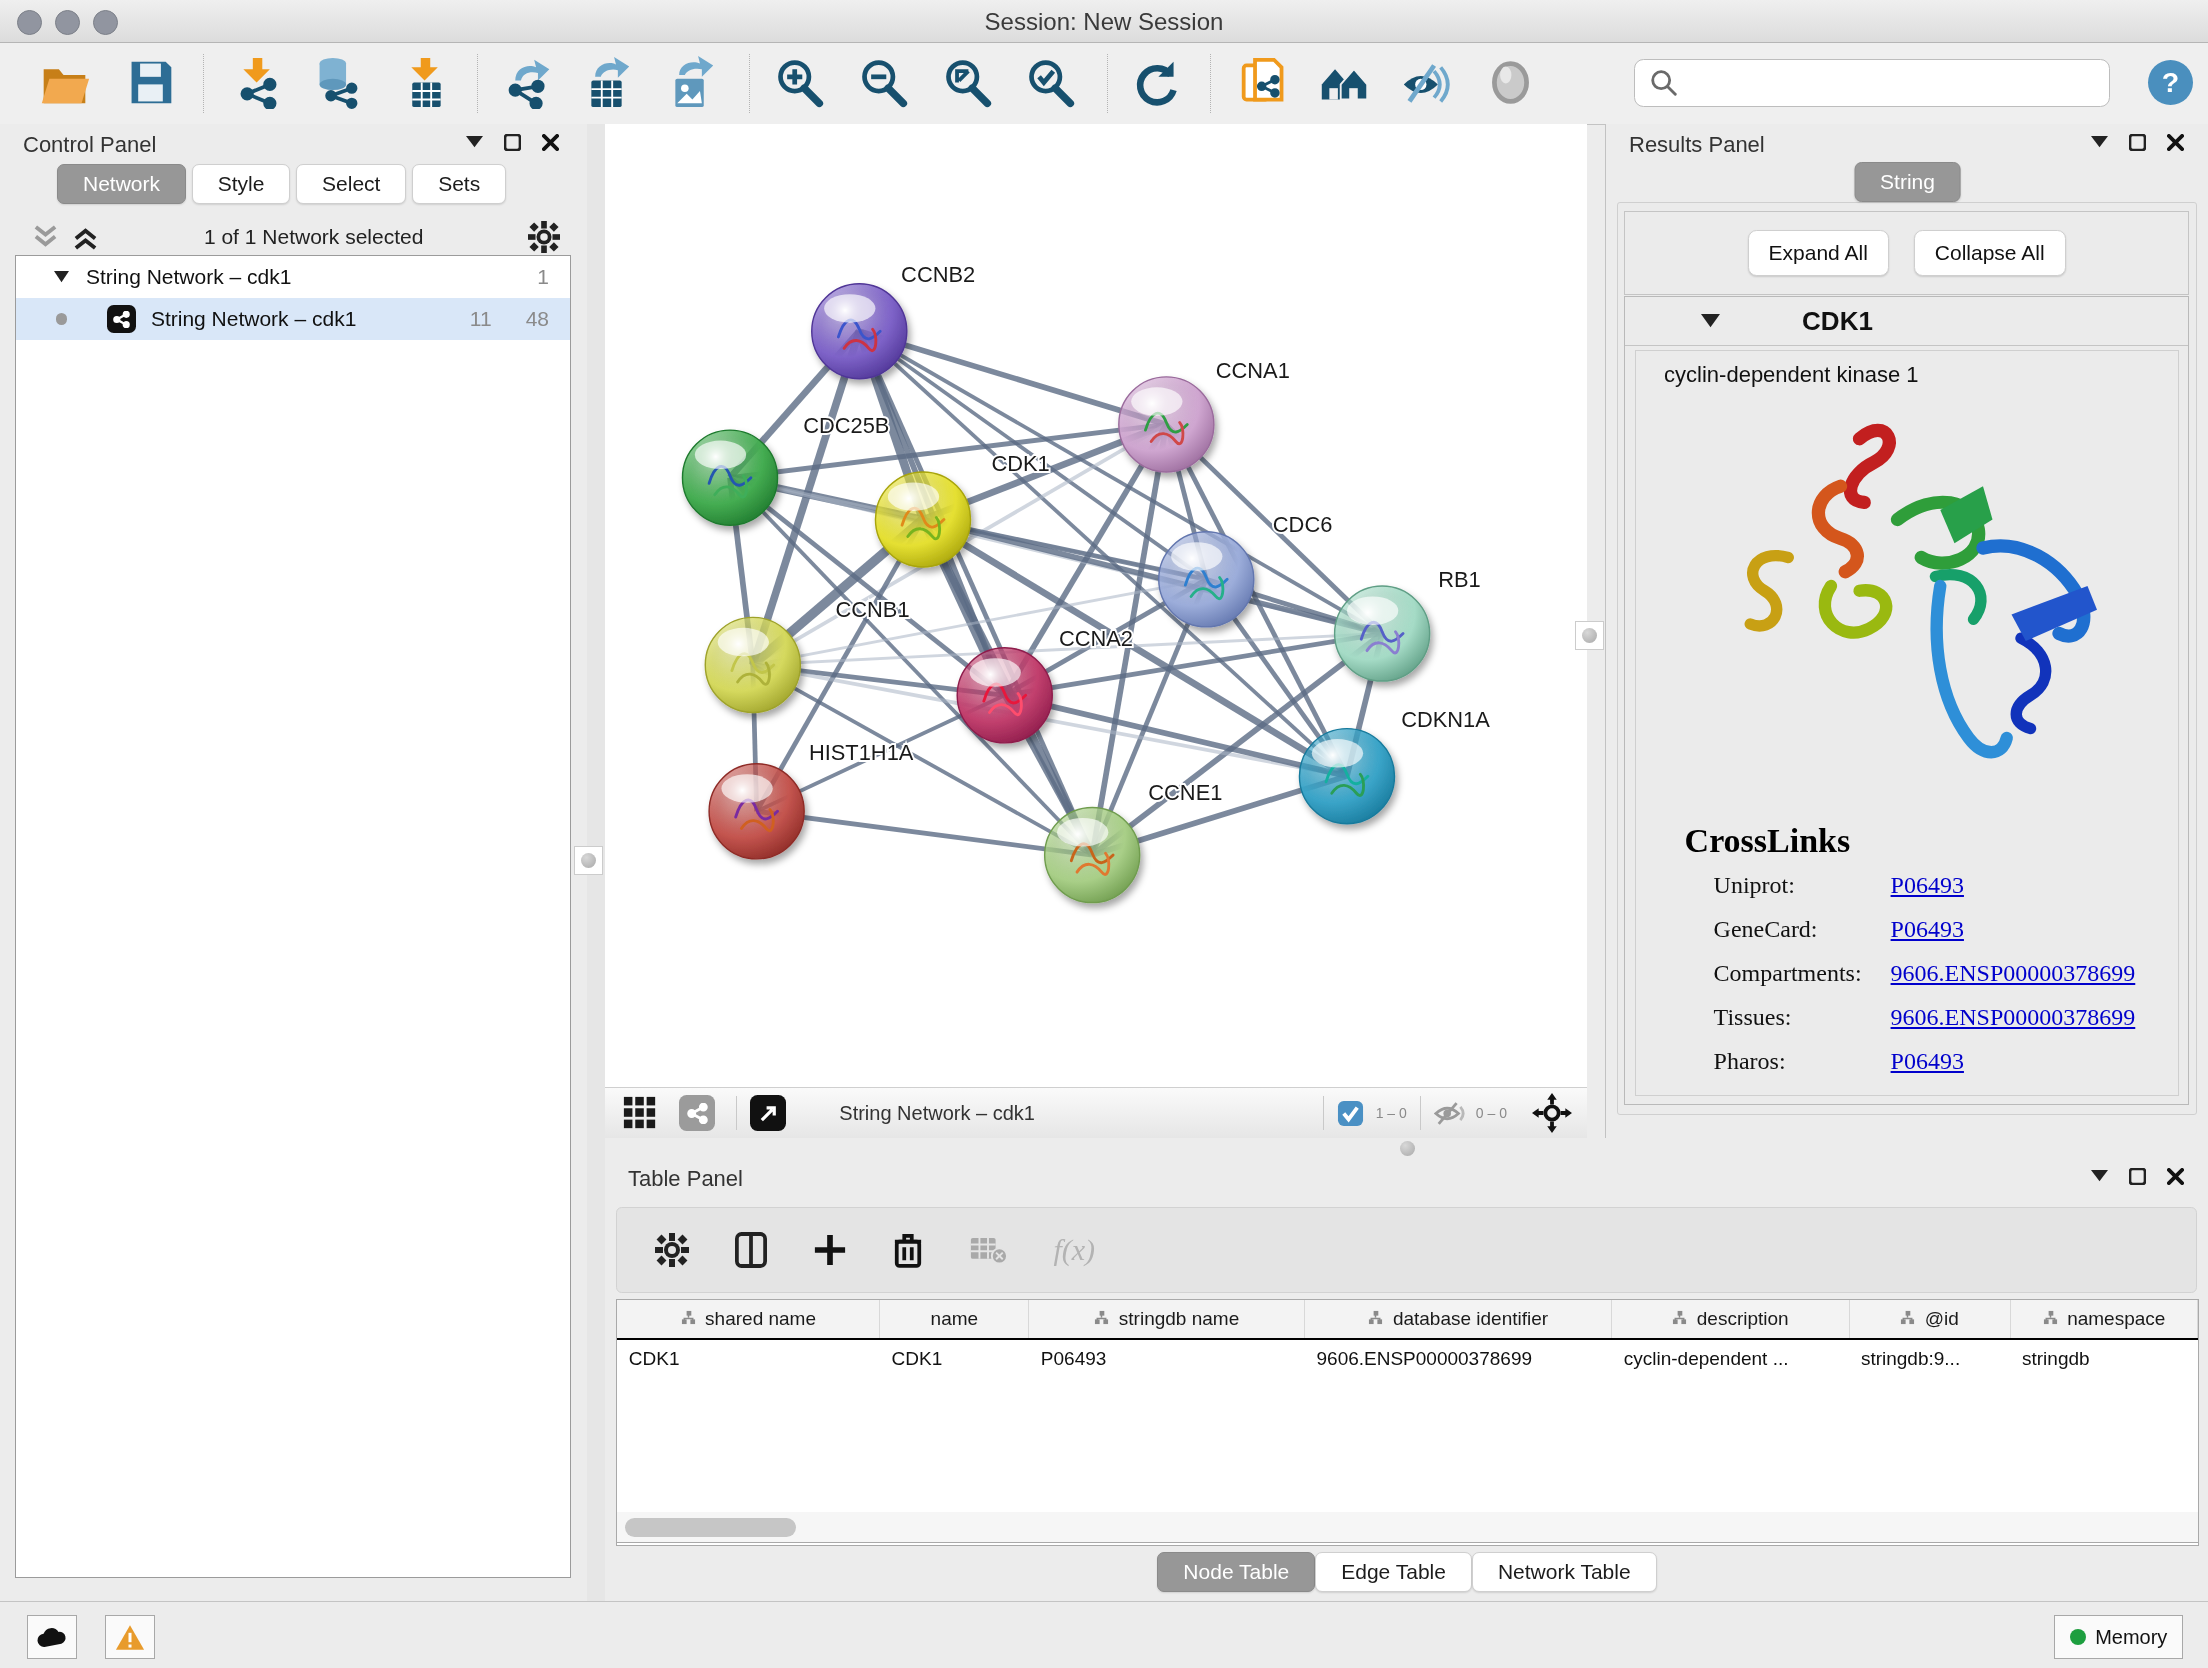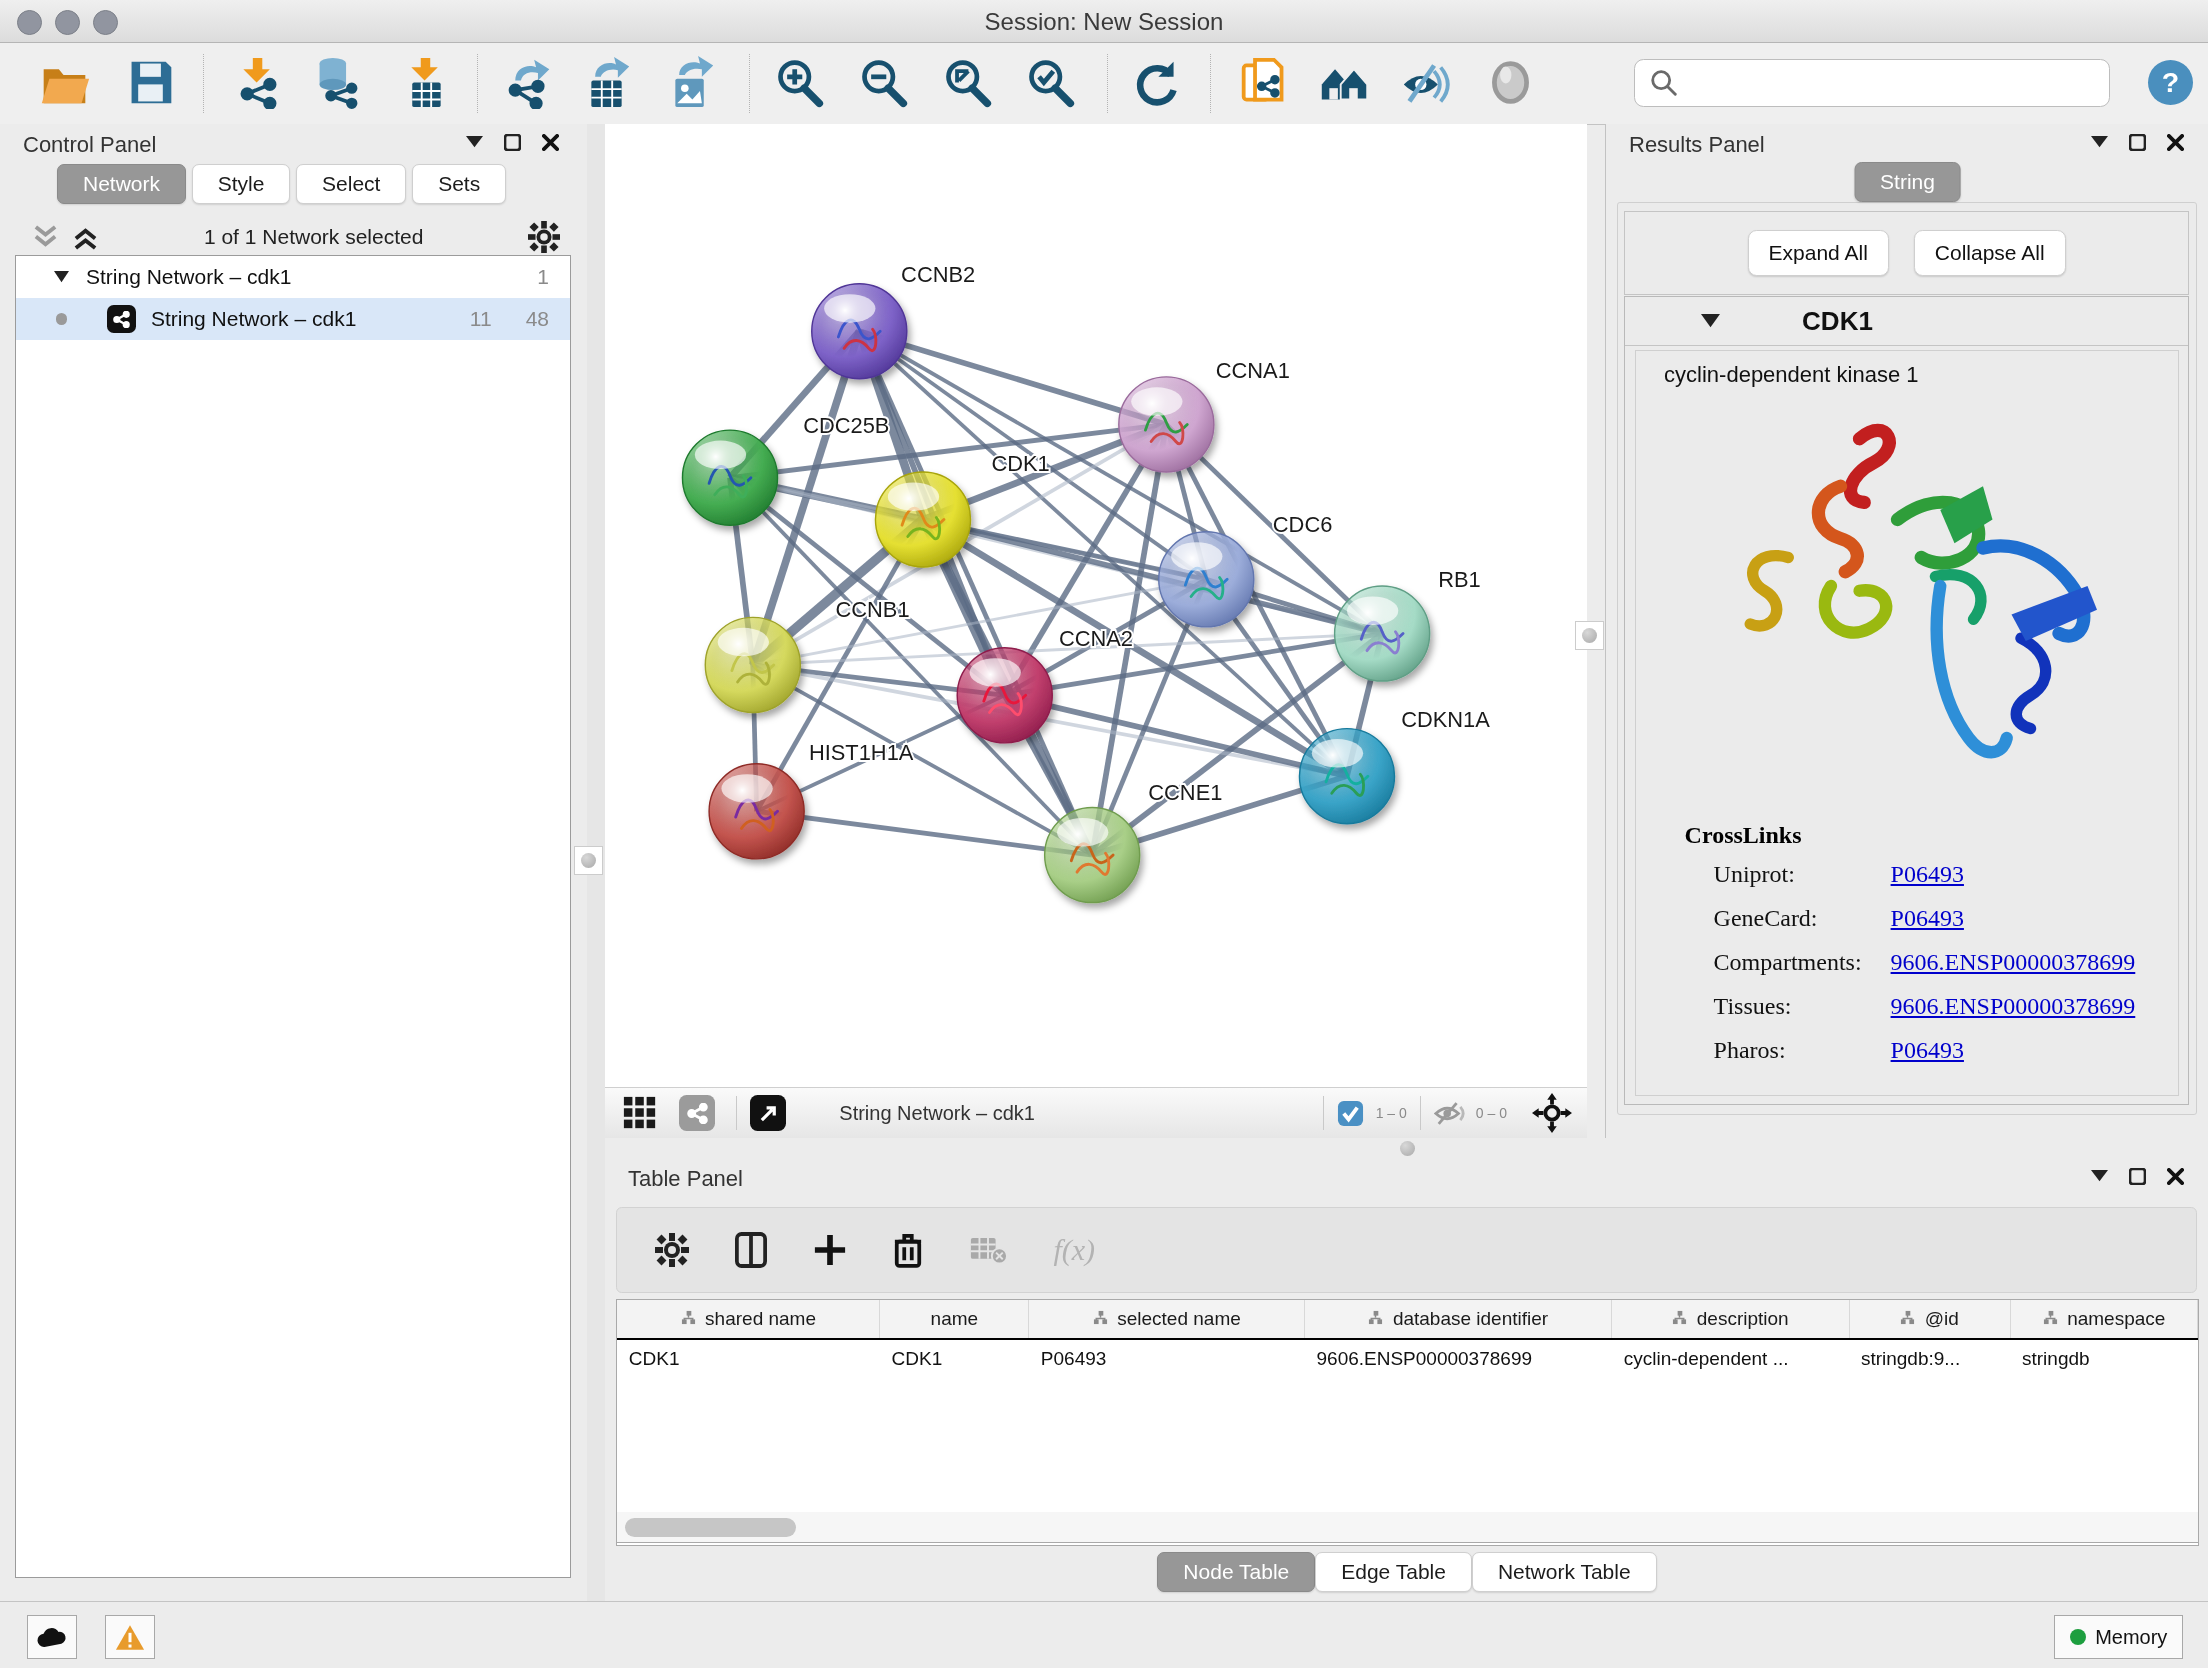--- a/index.html
+++ b/index.html
@@ -80,7 +80,7 @@
   .gene-inner{position:absolute;left:9.5px;top:53px;width:542px;height:744px;
     border:1px solid #cfcfcf;}
   .gene-desc{font-size:22px;color:#111;margin:11.4px 0 0 28.5px;}
-  .cl-title{font-family:"Liberation Serif",serif;font-weight:bold;font-size:24px;color:#000;
+  .cl-title{font-family:"Liberation Serif",serif;font-weight:bold;font-size:34px;color:#000;
     margin:7.6px 0 3.8px 49px;}
   .cl-row{display:flex;font-family:"Liberation Serif",serif;font-size:24px;height:44px;
     align-items:center;}

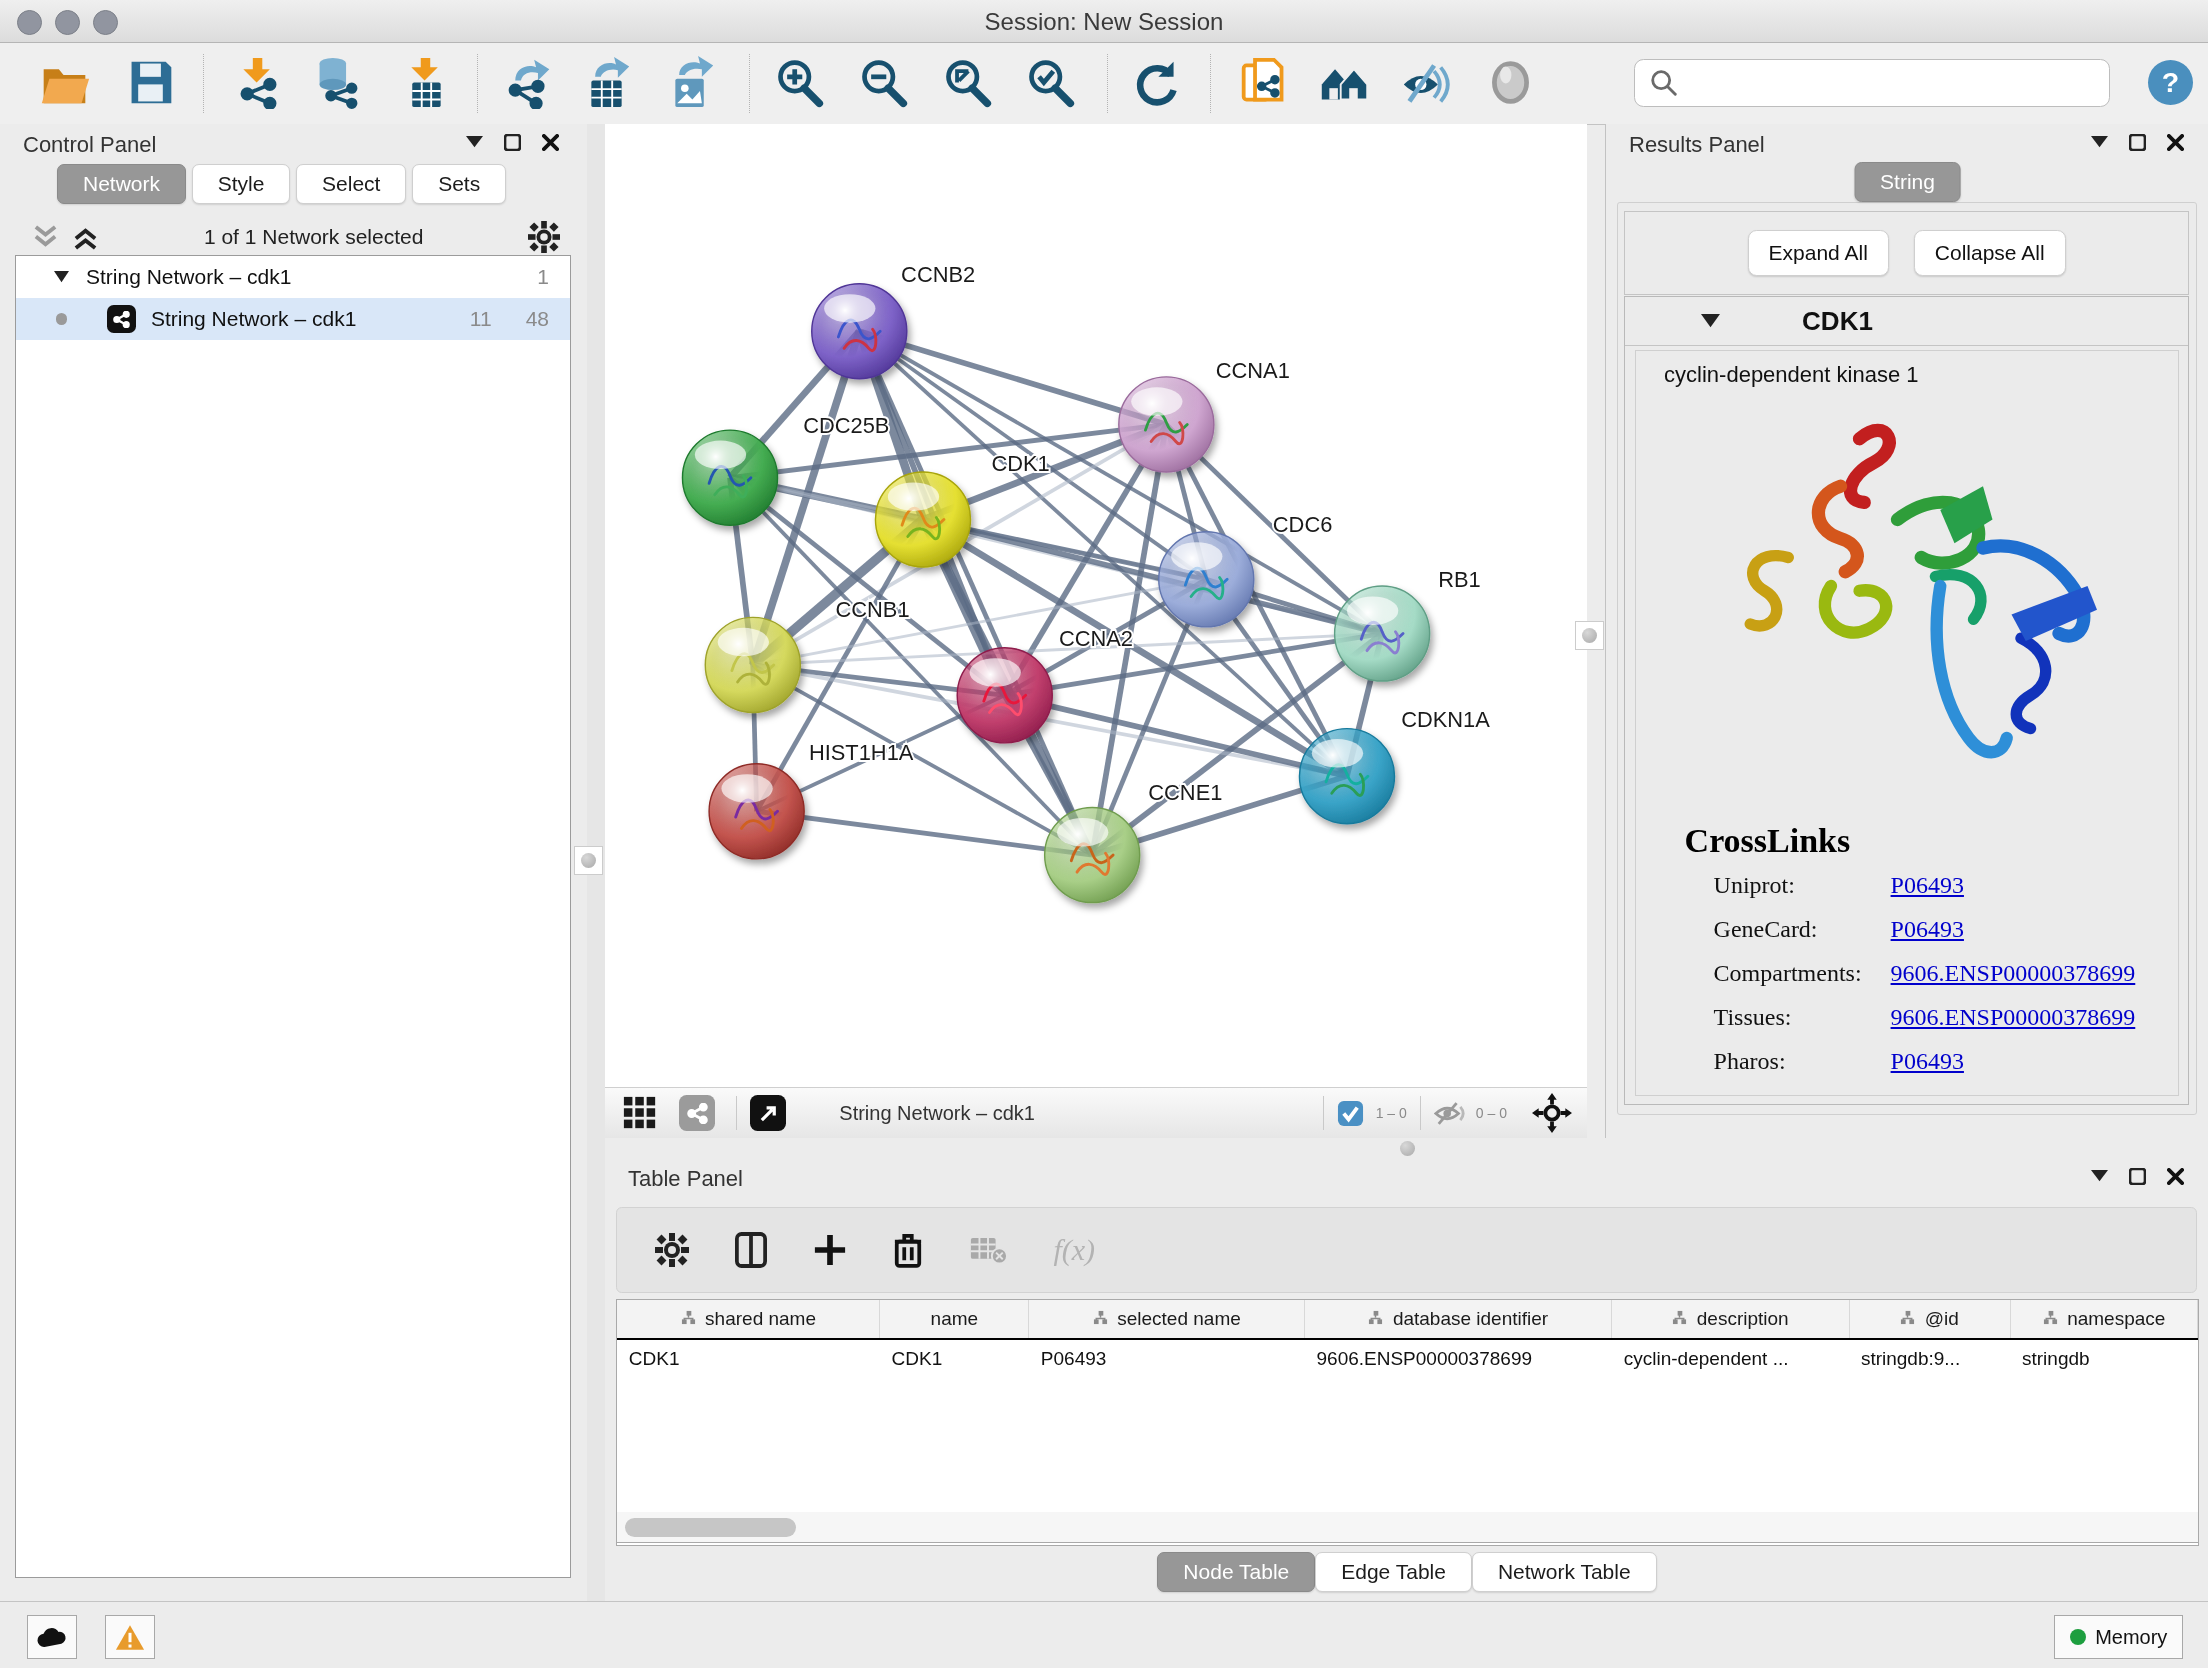--- a/index.html
+++ b/index.html
@@ -782,7 +782,7 @@
                   <path d="M8 5v3M3.5 13v-4h9v4" stroke="#8a8a8a" stroke-width="1.6" fill="none"></path>
                 </g>
               </svg></span>
-            <span>selected name</span>
+            <span>stringdb name</span>
           </div>
           <div class="th" style="width: 311px;">
             <span><svg width="15" height="15" viewBox="0 0 16 16">

